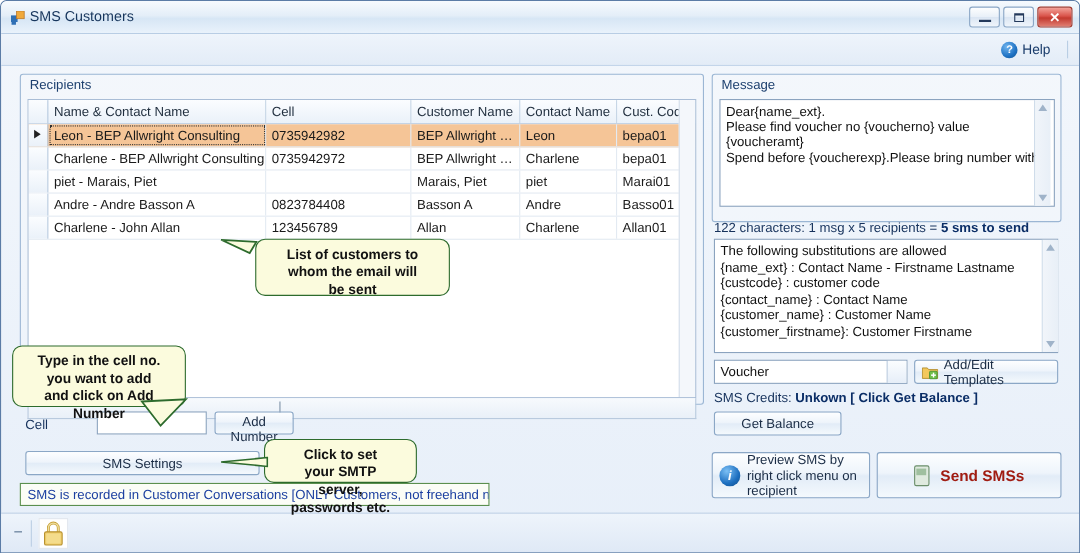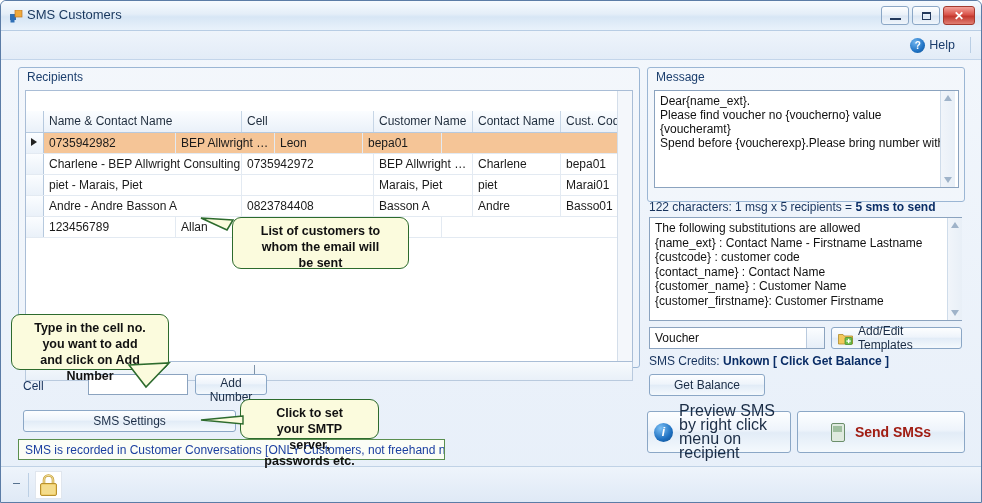--- a/index.html
+++ b/index.html
@@ -89,7 +89,6 @@
     display:flex; height:22px;
     background: linear-gradient(to bottom, #fbfdff 0%, #eaf1f9 100%);
     border-bottom:1px solid #b6c9de;
-    margin-top:20px;
   }
   .grid-head .cell {
     border-right:1px solid #c7d6e6;

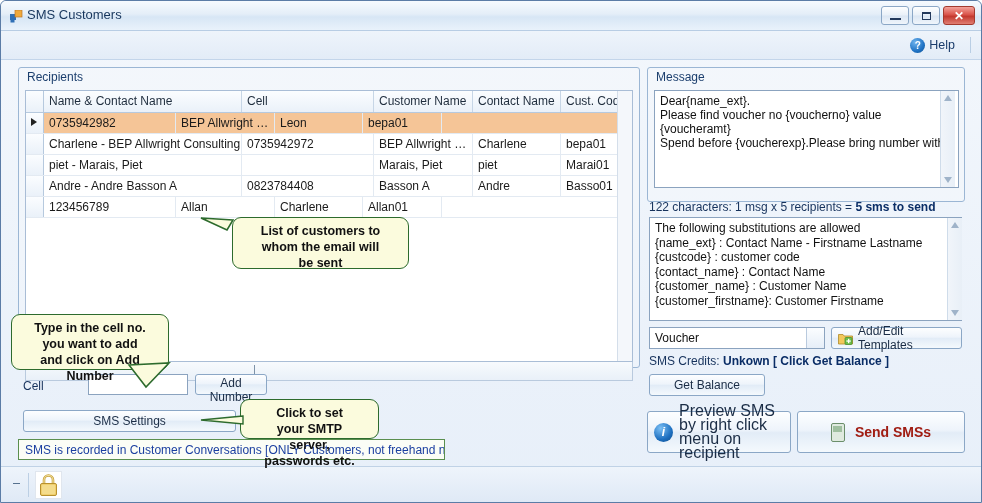--- a/index.html
+++ b/index.html
@@ -310,6 +310,7 @@
         <div class="cell c-sel">
             <span class="row-arrow"></span>
           </div>
+        <div class="cell c-name">Leon - BEP Allwright Consulting</div>
         <div class="cell c-cell">0735942982</div>
         <div class="cell c-cust">BEP Allwright Co...</div>
         <div class="cell c-cont">Leon</div>

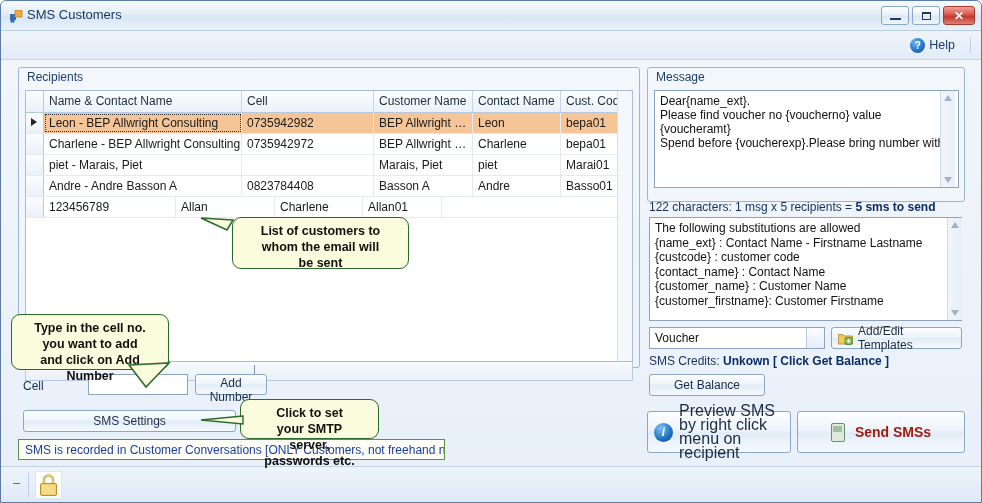--- a/index.html
+++ b/index.html
@@ -346,6 +346,7 @@
 
       <div class="grid-row">
         <div class="cell c-sel"></div>
+        <div class="cell c-name">Charlene - John Allan</div>
         <div class="cell c-cell">123456789</div>
         <div class="cell c-cust">Allan</div>
         <div class="cell c-cont">Charlene</div>

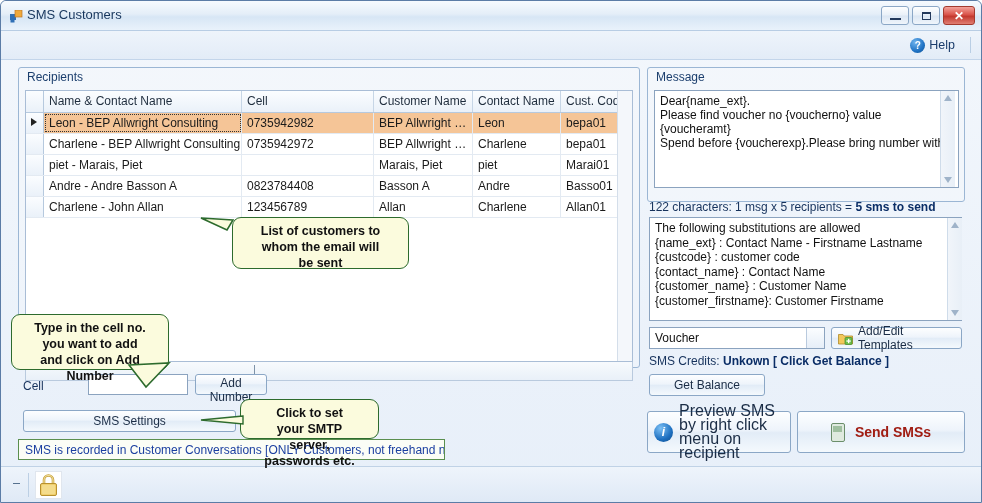--- a/index.html
+++ b/index.html
@@ -219,7 +219,7 @@
     position:absolute; left:646px; top:410px; width:144px; height:42px;
     display:flex; align-items:center; gap:6px; padding:0 6px; text-align:left;
   }
-  #preview-sms-btn .txt { font-size:16px; line-height:14px; color:#1a2c45; }
+  #preview-sms-btn .txt { font-size:12px; line-height:14px; color:#1a2c45; }
   #send-sms-btn {
     position:absolute; left:796px; top:410px; width:168px; height:42px;
     display:flex; align-items:center; justify-content:center; gap:10px;

